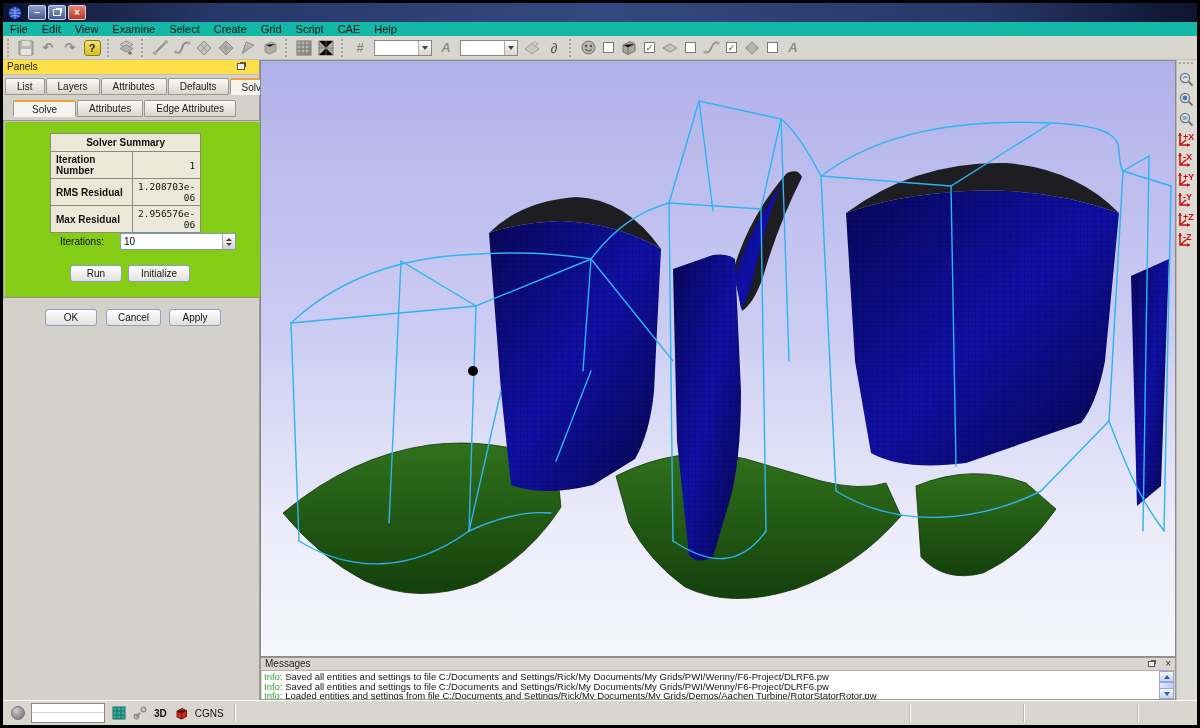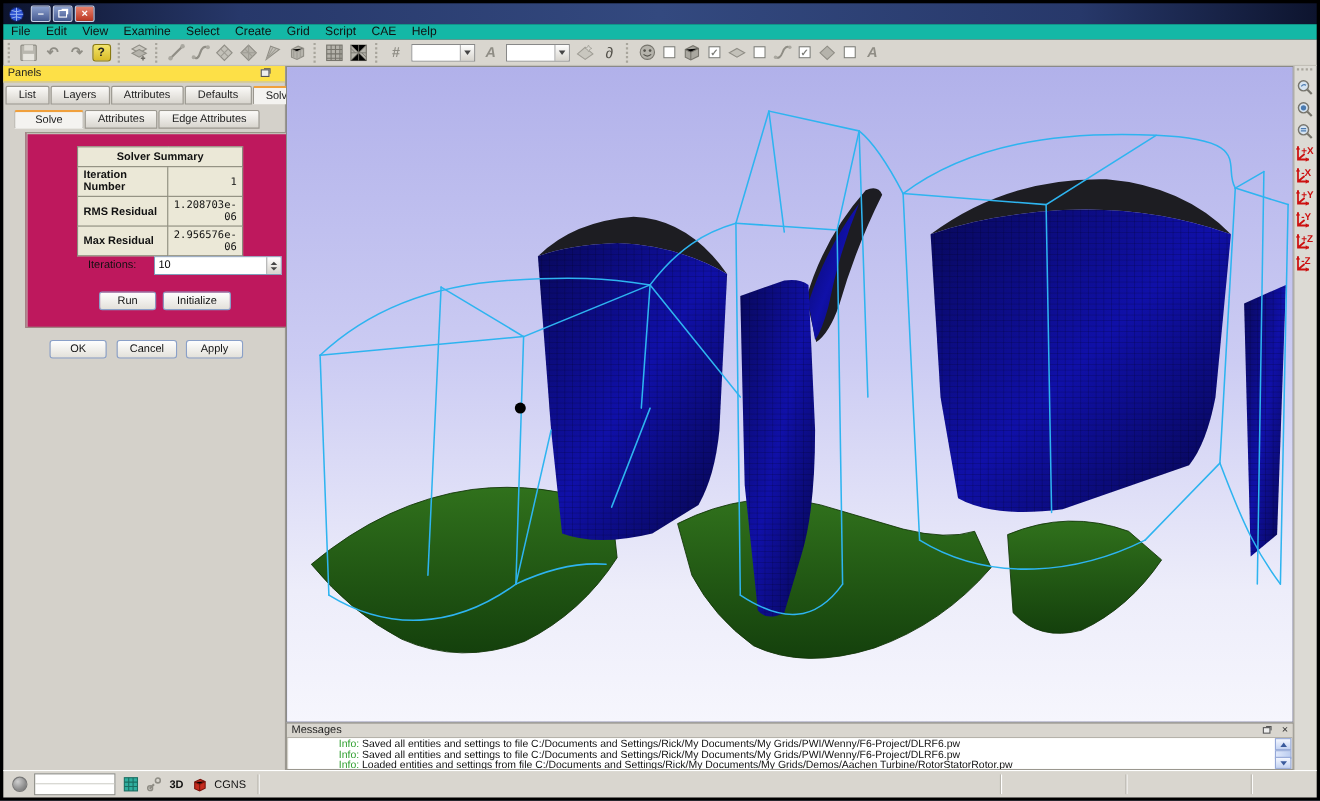--- a/index.html
+++ b/index.html
@@ -54,8 +54,8 @@
     background:linear-gradient(#fbfaf8,#d8d5ce); margin-right:1px; }
   .tab.active { background:#f4f3f0; border-top:2px solid #f0a03c; border-bottom:1px solid #f4f3f0; font-weight:normal; }
   .subtabs-row { position:absolute; left:10px; top:40px; display:flex; }
-  #solve-box { position:absolute; left:20px; top:60px; width:288px; height:178px;
-    background:#be185d; border:1px solid #989588; box-shadow:inset 1px 1px 0 #c6c3bc; }
+  #solve-box { position:absolute; left:0; top:60px; width:288px; height:178px;
+    background:#84cc16; border:1px solid #989588; box-shadow:inset 1px 1px 0 #c6c3bc; }
 
   
   #summary { position:absolute; left:46px; top:12px; border-collapse:collapse; background:#ebe8d7;

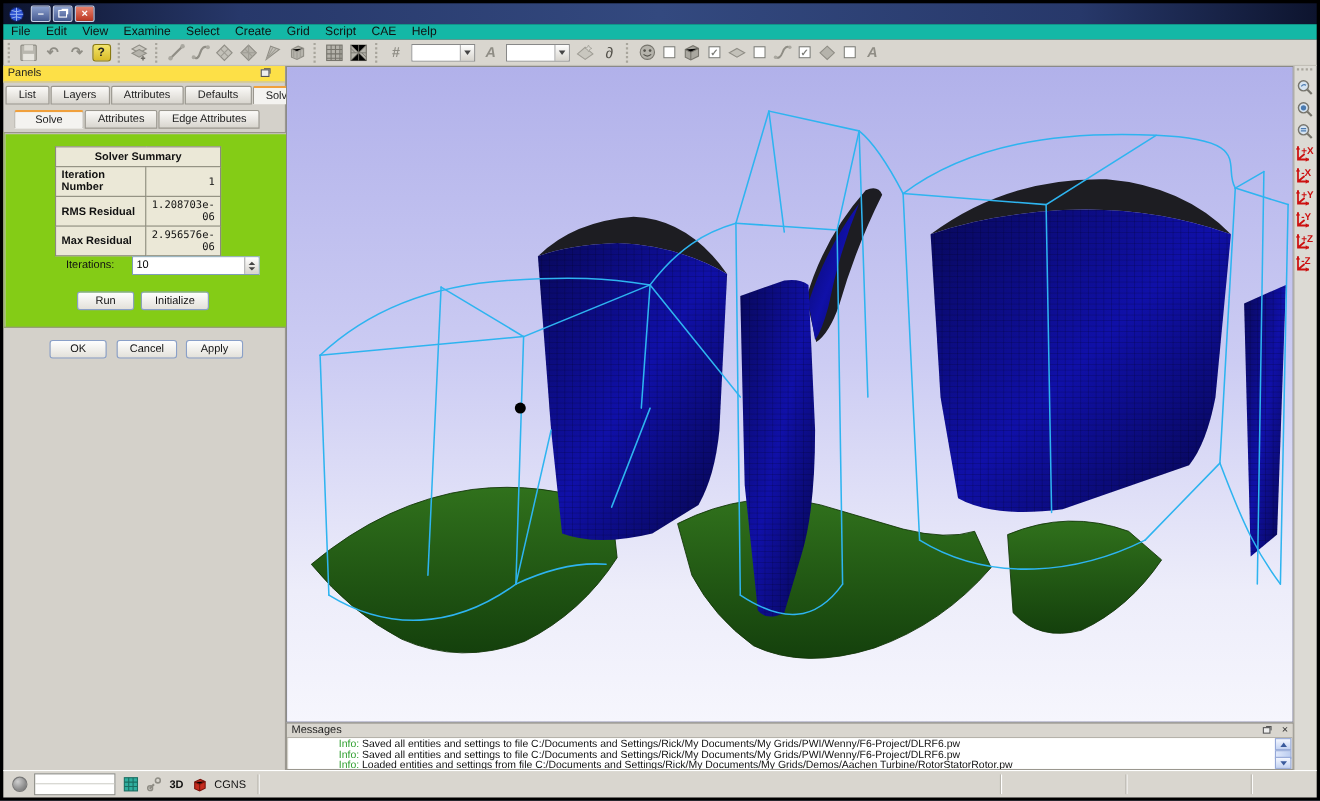--- a/index.html
+++ b/index.html
@@ -100,7 +100,7 @@
   #msg-title .mdock { position:absolute; right:20px; top:3px; width:7px; height:6px; border:1px solid #555; background:#eee; box-shadow:2px -2px 0 -1px #555; }
   #msg-list { position:absolute; left:1px; top:13px; width:898px; height:28px; background:#fff; overflow:hidden;
     font-size:9.5px; line-height:9.5px; padding:1px 2px; }
-  .msg-line { white-space:nowrap; color:#111;margin-left:44px; }
+  .msg-line { white-space:nowrap; color:#111; }
   .msg-prefix { color:#2e9e2e; }
   #msg-scroll { position:absolute; right:1px; top:13px; width:15px; height:28px; background:#eef1fa; }
   .sc-btn { width:15px; height:11px; background:linear-gradient(#f4f7ff,#c4d3f2); border:1px solid #95a8d8;

